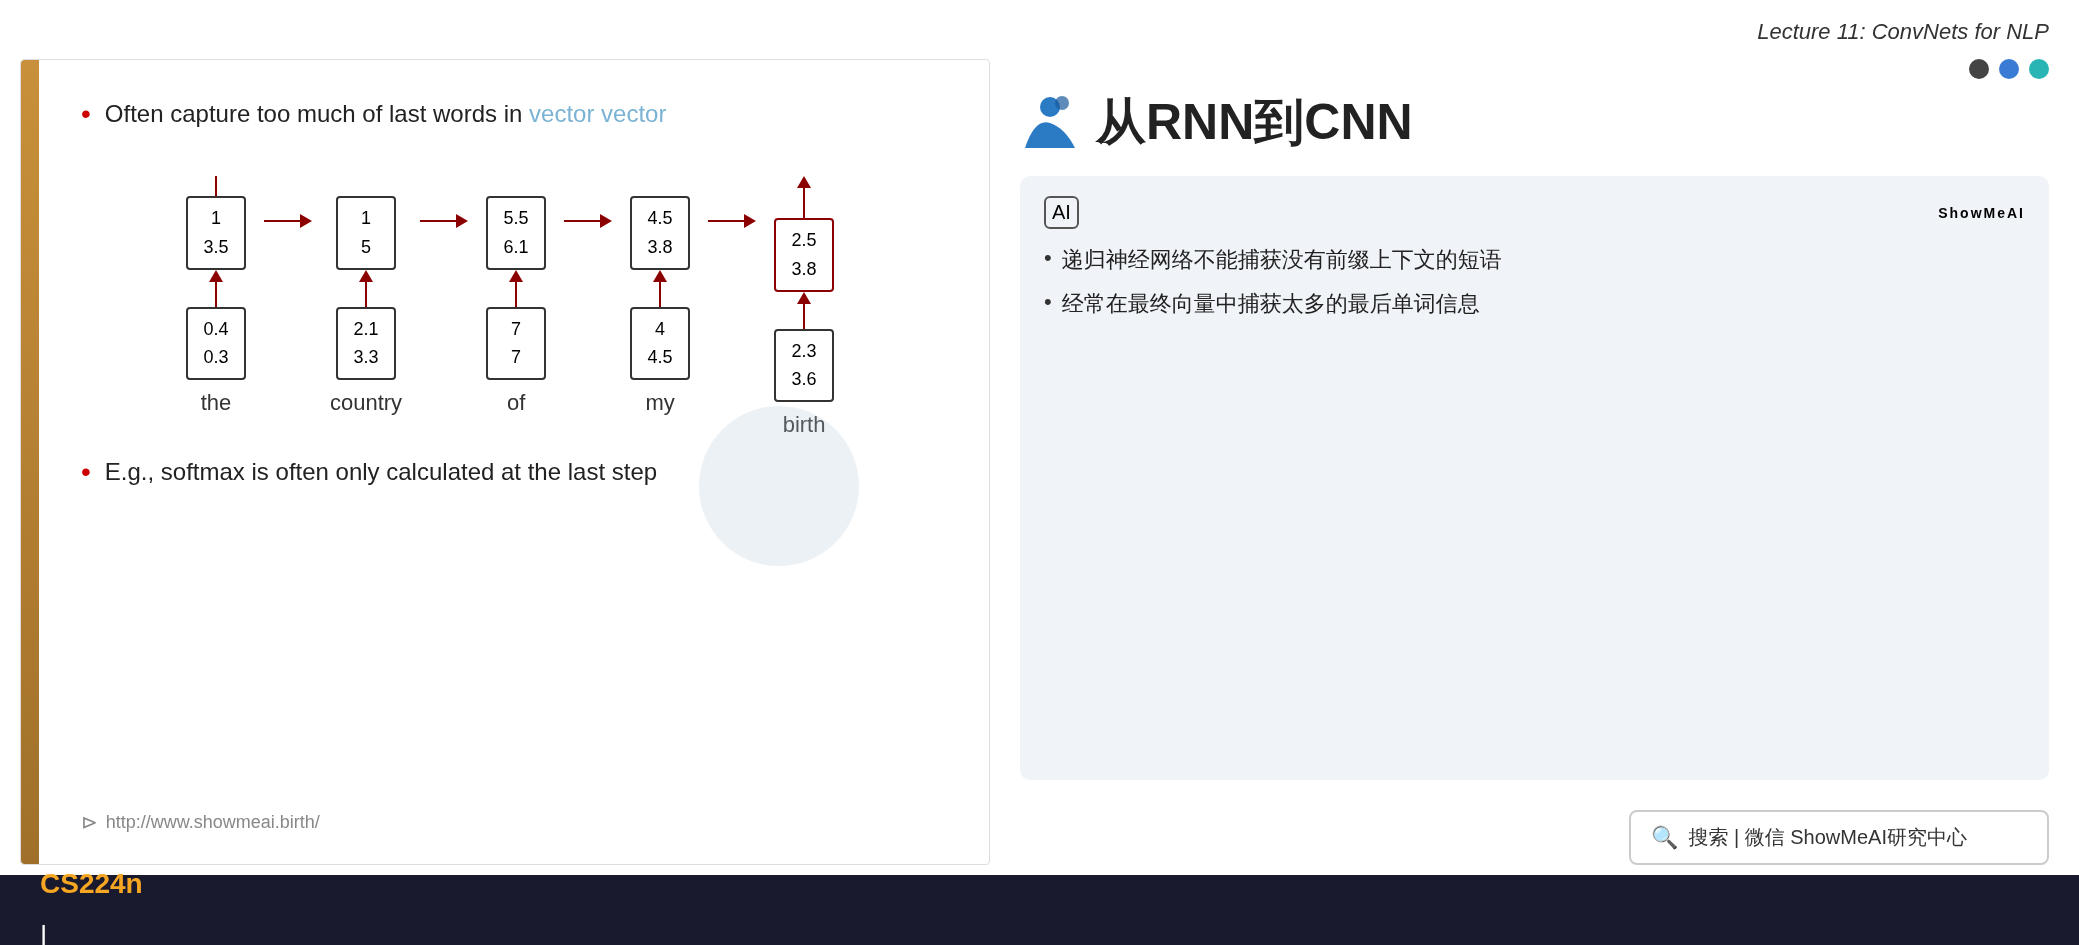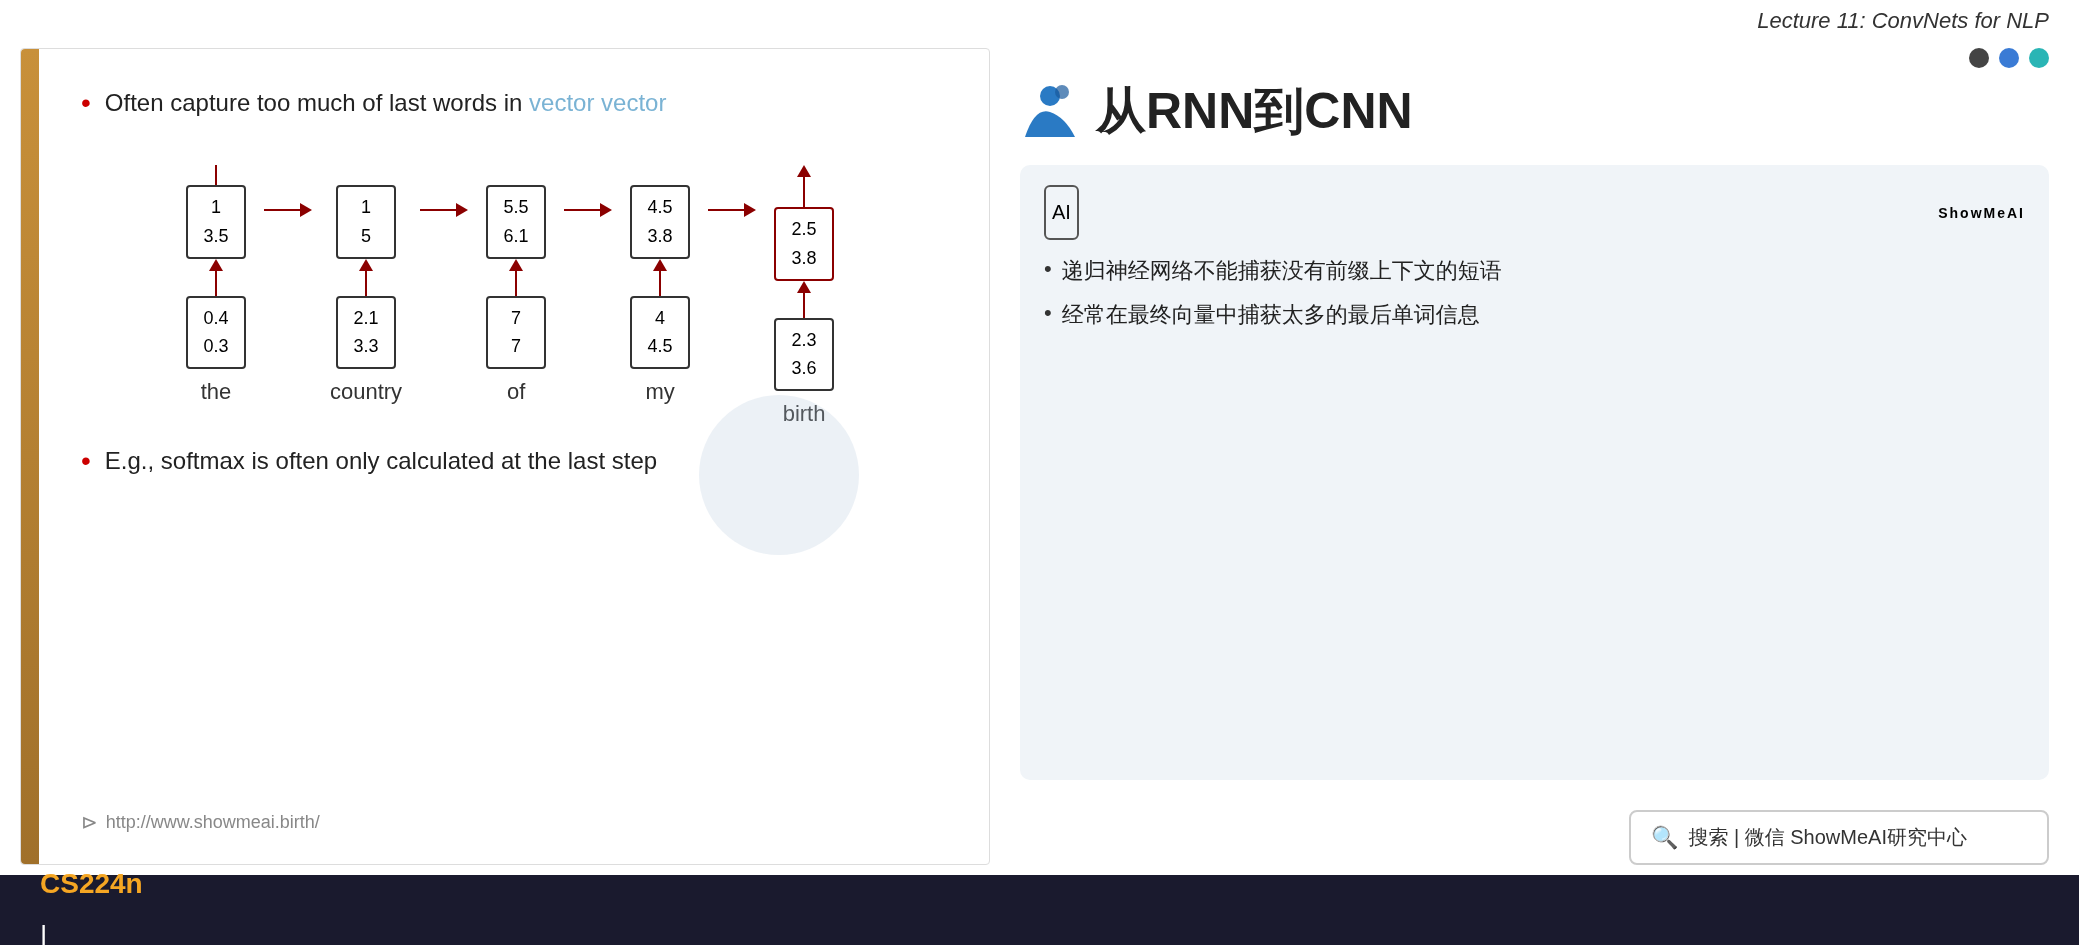--- a/index.html
+++ b/index.html
@@ -17,7 +17,7 @@
     .top-header {
       background: #fff;
       text-align: right;
-      padding: 8px 30px 4px 30px;
+      padding: 19px 30px 4px 30px;
       font-size: 22px;
       color: #333;
       font-style: italic;

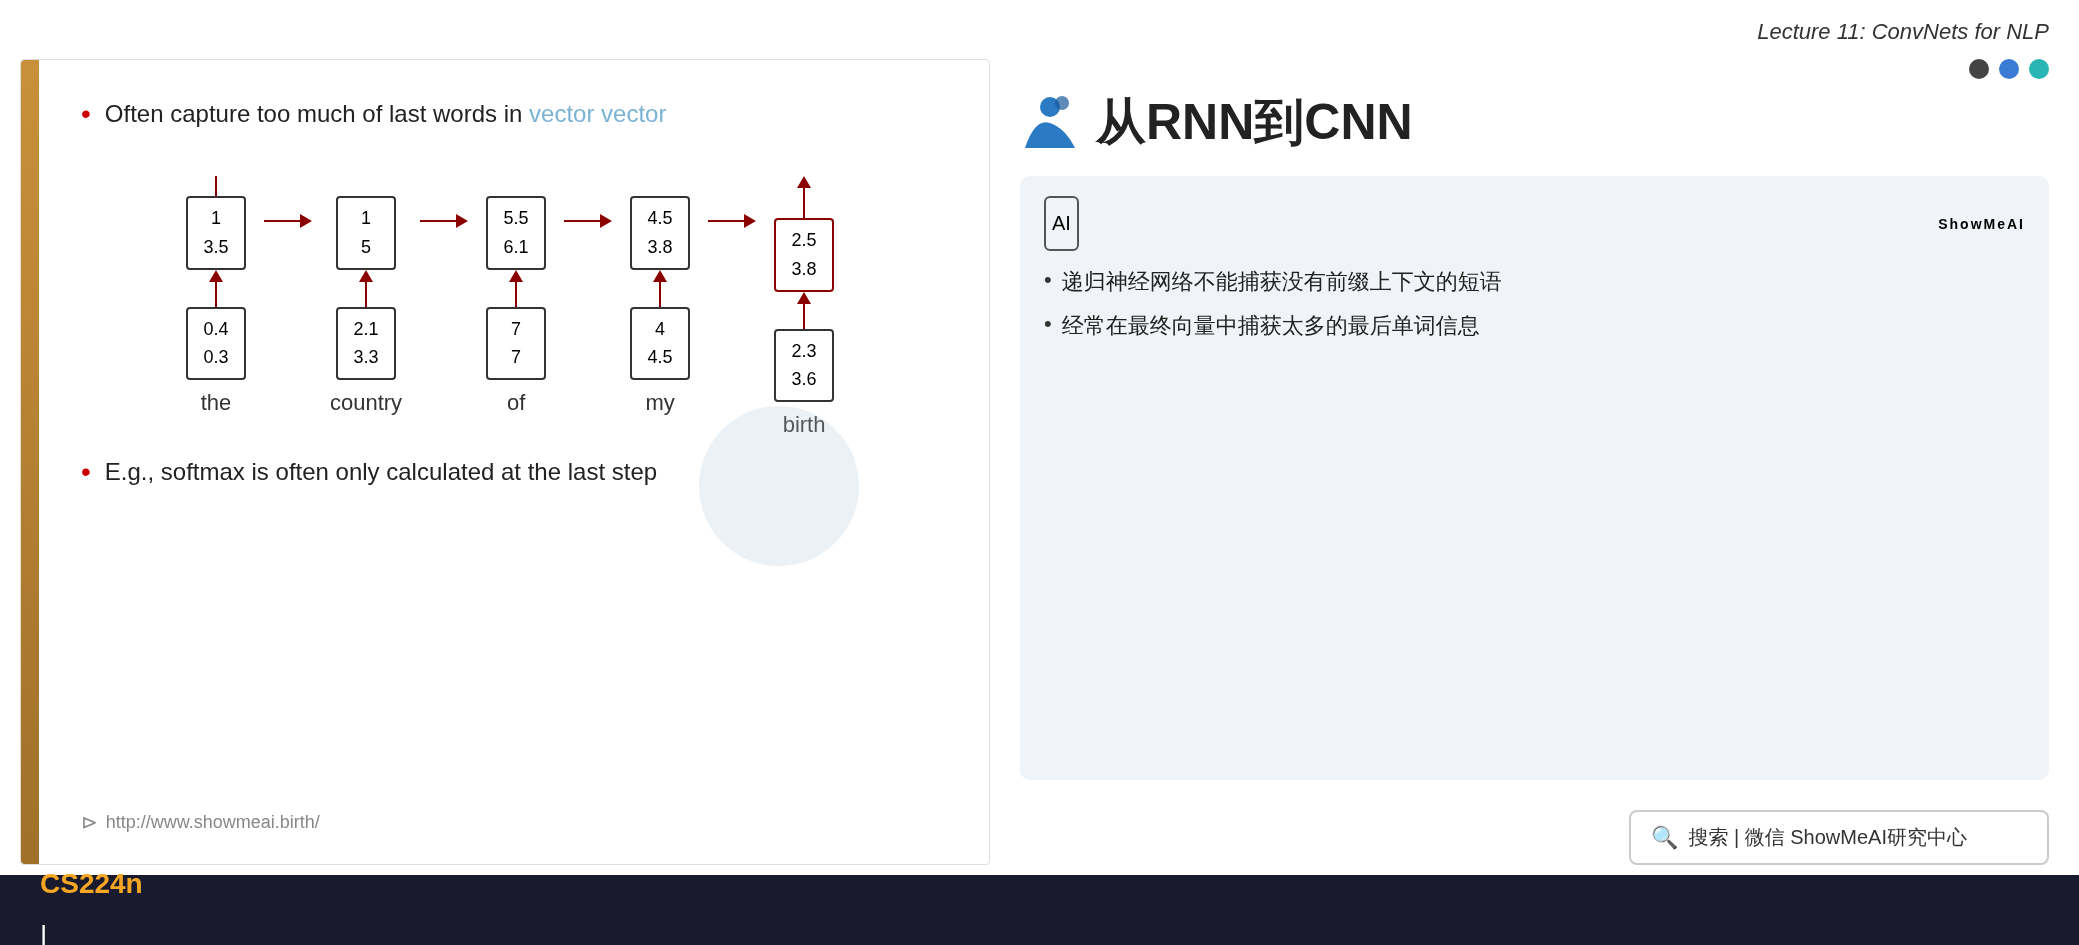--- a/index.html
+++ b/index.html
@@ -245,7 +245,7 @@
       font-size: 20px;
       border: 2px solid #555;
       border-radius: 6px;
-      padding: 14px 6px;
+      padding: 3px 6px;
     }
 
     .showmeai-brand {

